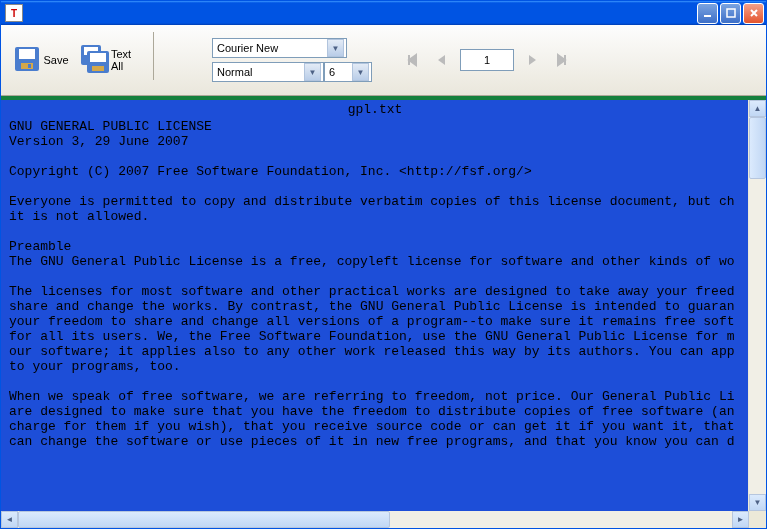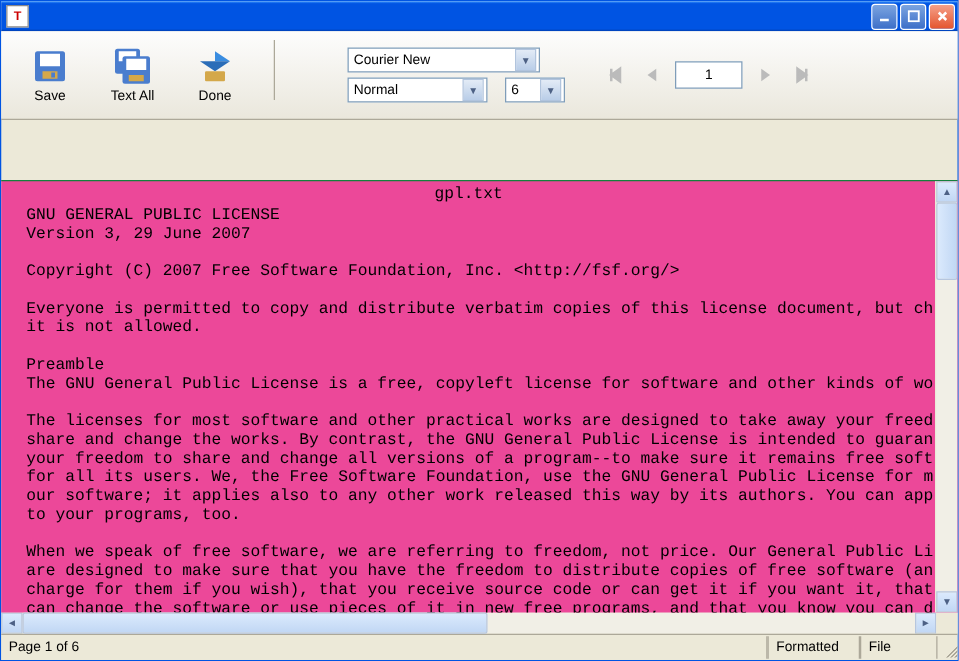--- a/index.html
+++ b/index.html
@@ -322,7 +322,7 @@
     </div>
 
     <div class="font-panel">
-      <div class="combo" style="width:154px">
+      <div class="combo" style="width:135px">
         <span class="combo-text">Courier New</span>
         <span class="combo-arrow">▼</span>
       </div>

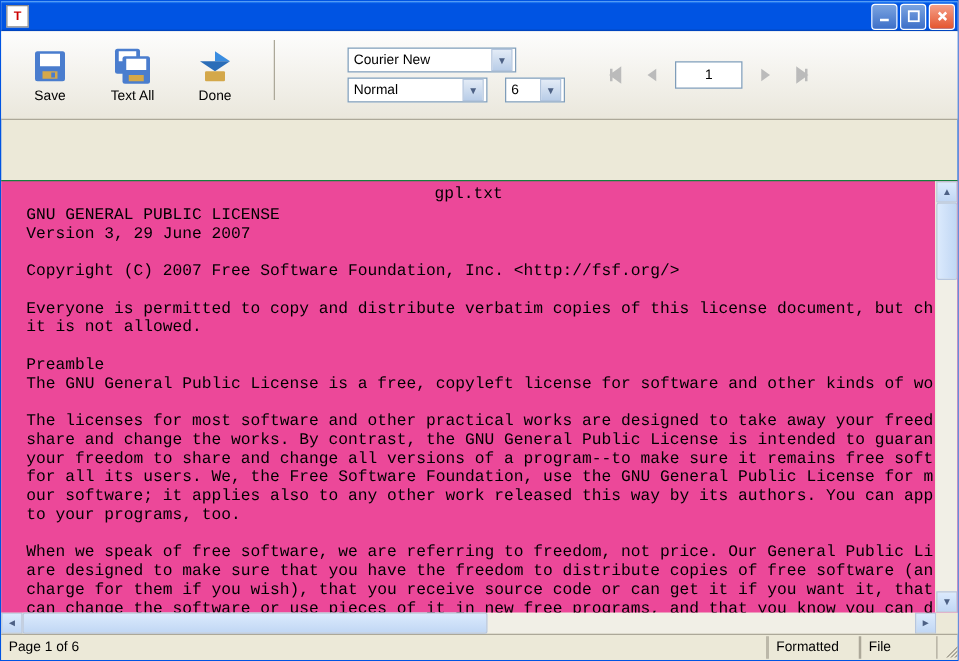--- a/index.html
+++ b/index.html
@@ -71,7 +71,7 @@
   }
   .tool-btn {
     display: flex;
-    flex-direction: column;
+    flex-direction: row;
     align-items: center;
     justify-content: center;
     width: 54px;

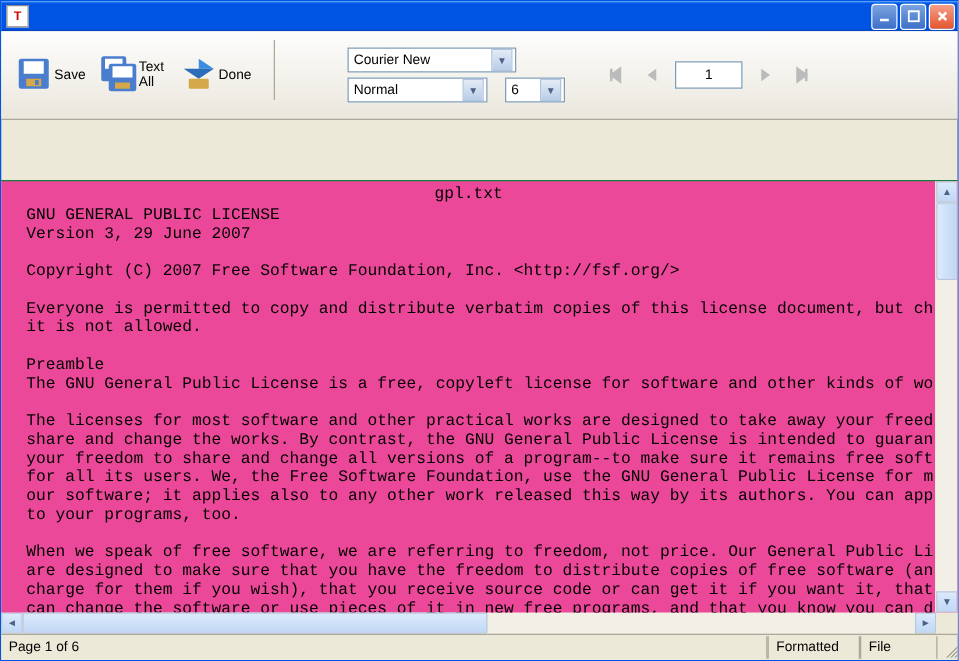--- a/index.html
+++ b/index.html
@@ -308,16 +308,6 @@
         </div>
         <div class="tool-label">Text All</div>
       </div>
-      <div class="tool-btn">
-        <div class="tool-icon">
-          <svg width="32" height="32">
-              <path d="M16 4 L28 12 L16 12 Z" fill="#3a8de0"></path>
-              <path d="M4 12 L28 12 L16 20 Z" fill="#2a6db8"></path>
-              <rect x="8" y="20" width="16" height="8" fill="#d4a84a" rx="1"></rect>
-            </svg>
-        </div>
-        <div class="tool-label">Done</div>
-      </div>
       <div class="divider"></div>
     </div>
 

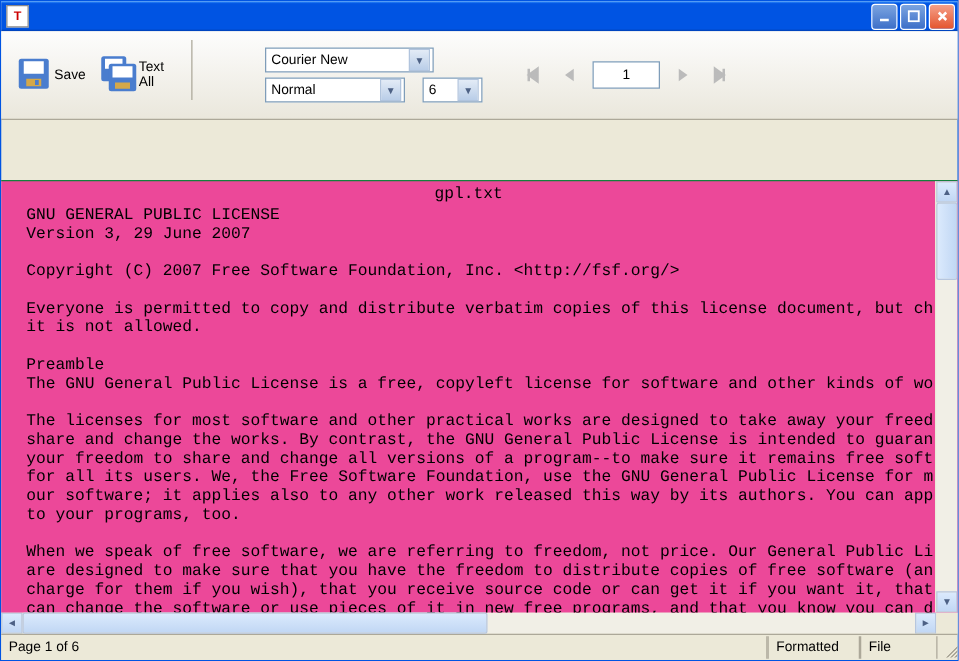--- a/index.html
+++ b/index.html
@@ -121,7 +121,7 @@
     font-size: 8px;
     color: #4d6185;
   }
-  .font-row2 { display: flex; gap: 14px; }
+  .font-row2 { display: flex; gap: 0; }
   .nav-panel {
     display: flex;
     align-items: center;

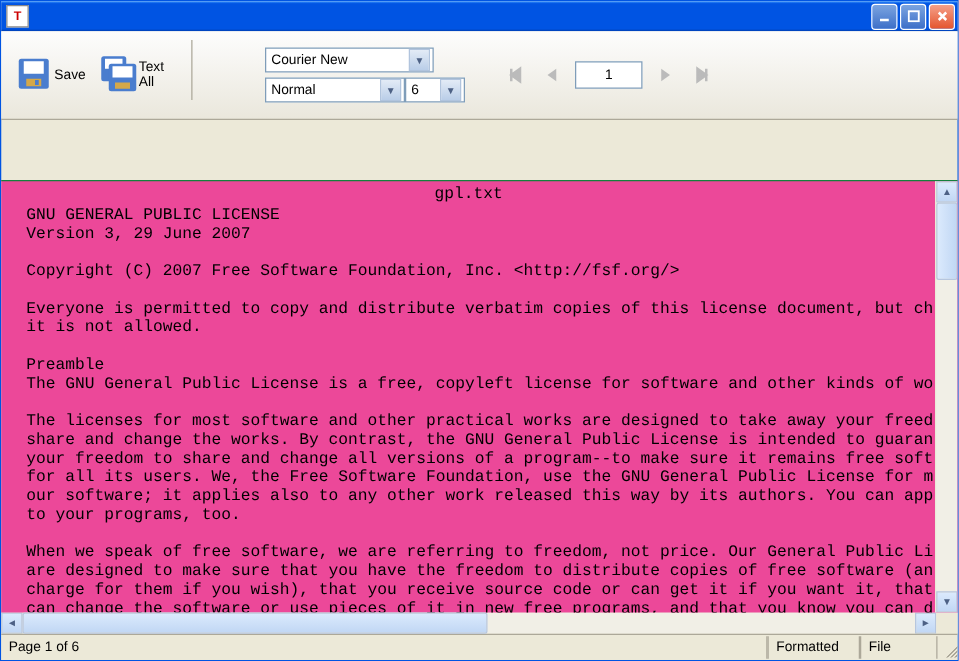--- a/index.html
+++ b/index.html
@@ -147,11 +147,10 @@
   }
   .content-area {
     flex: 1;
-    background: #ec4899;
+    background: #1d4ed8;
     overflow: hidden;
     position: relative;
-    border-top: 1px solid #15803d;
-    margin-top: 48px;
+    border-top: 4px solid #15803d;
   }
   .doc-header {
     text-align: center;

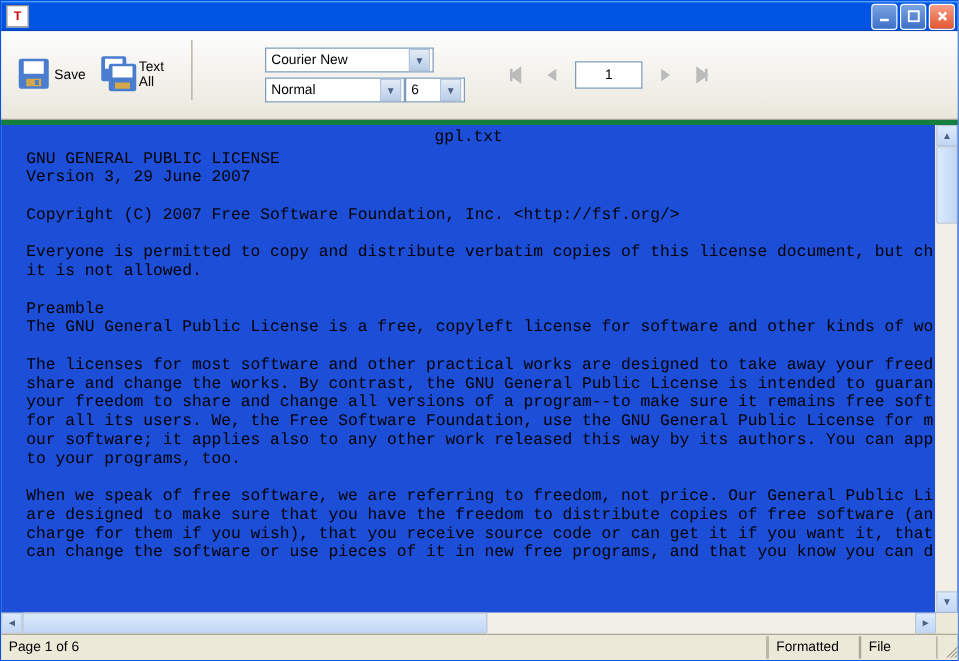--- a/index.html
+++ b/index.html
@@ -162,7 +162,7 @@
     font-family: "Courier New", monospace;
     font-size: 13px;
     white-space: pre;
-    padding: 0 20px;
+    padding: 0 8px;
     line-height: 15px;
     overflow: hidden;
   }

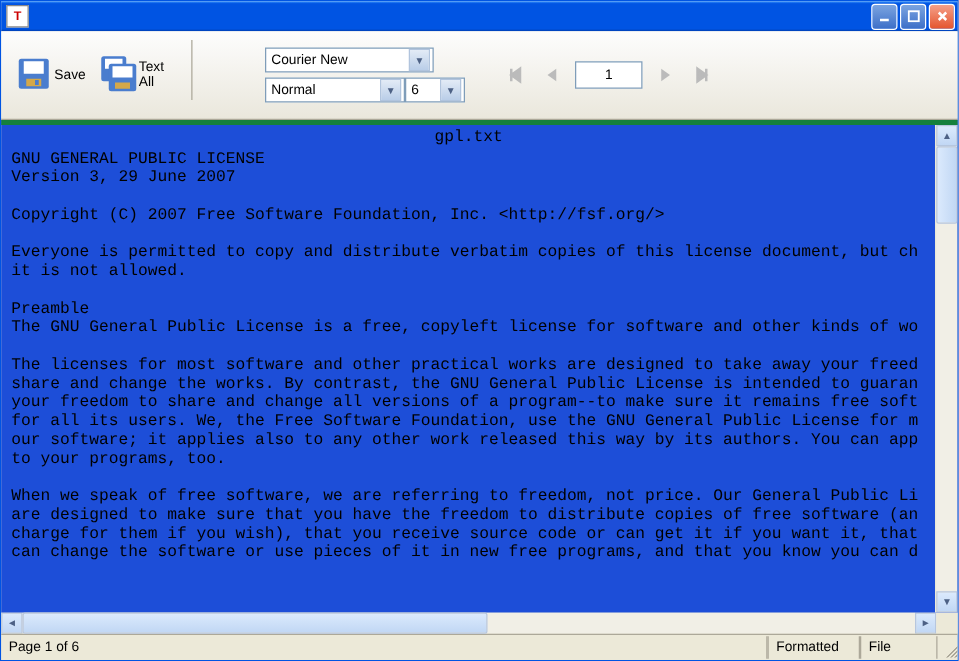--- a/index.html
+++ b/index.html
@@ -394,12 +394,6 @@
     <div style="width:17px;height:17px;background:#ece9d8"></div>
   </div>
 
-  <div class="statusbar">
-    <div class="status-cell status-left">Page 1 of 6</div>
-    <div class="status-cell" style="width:60px">Formatted</div>
-    <div class="status-cell" style="width:48px">File</div>
-    <div class="grip"></div>
-  </div>
 
 </div>
 

